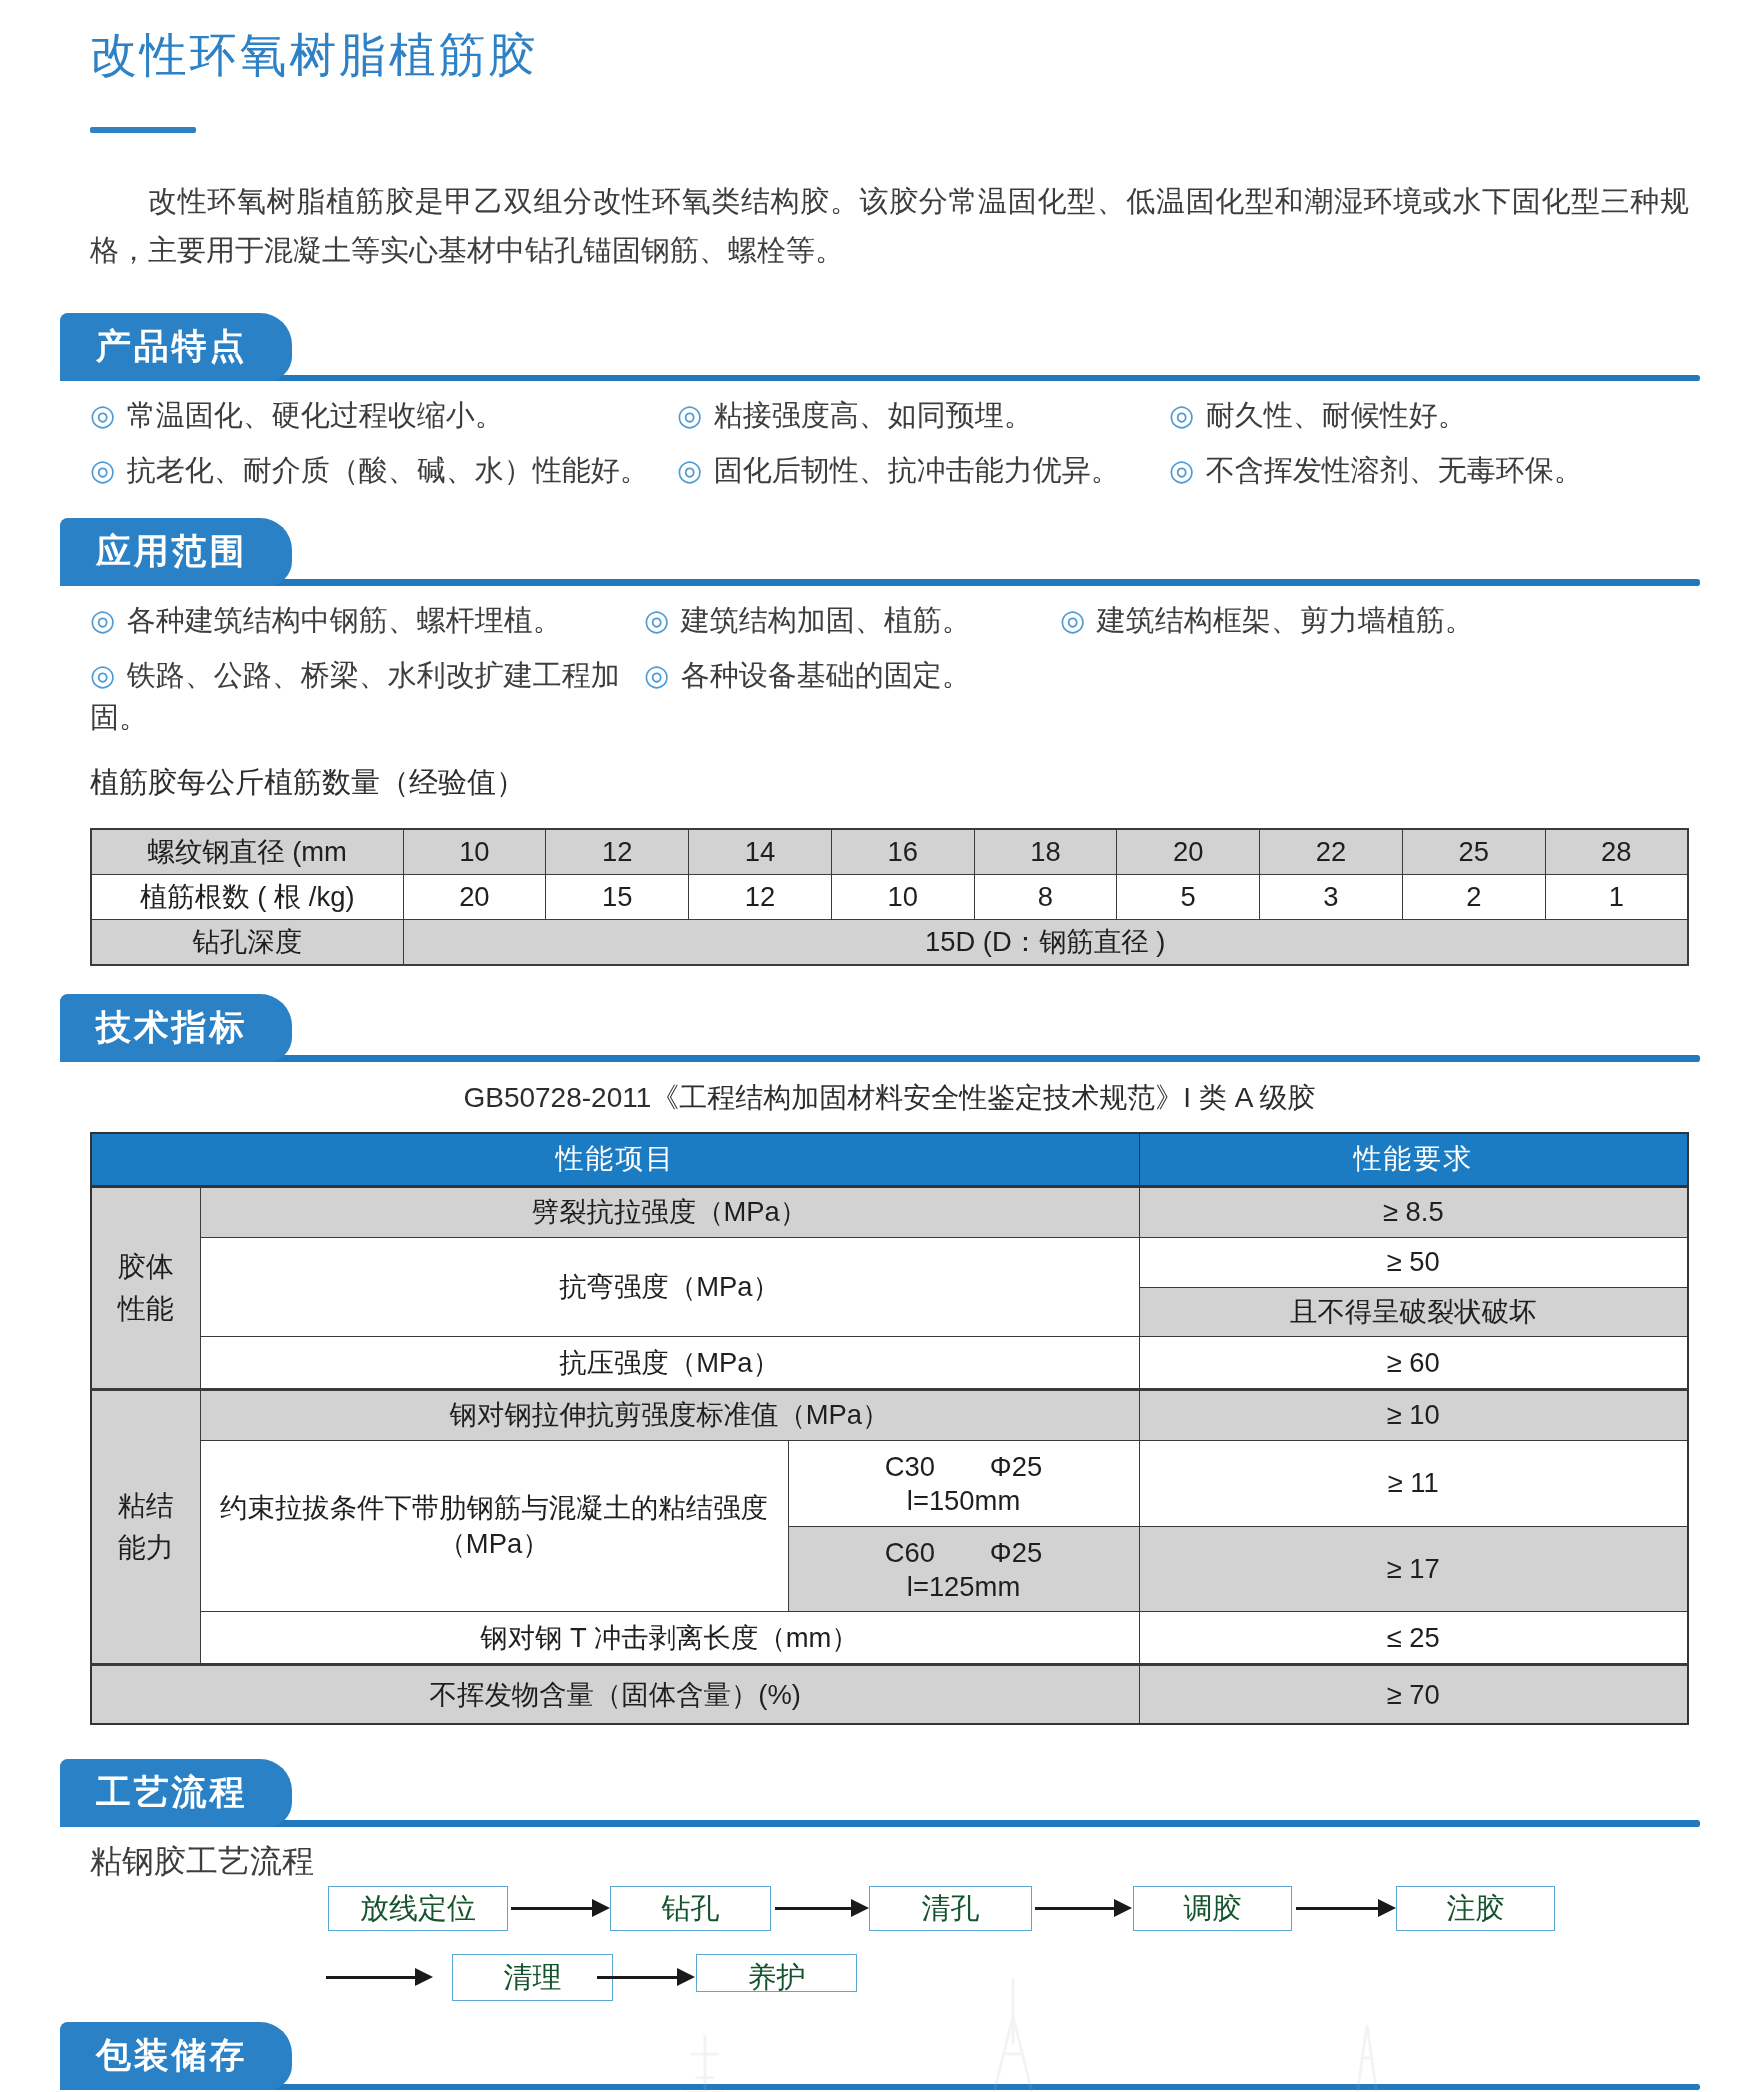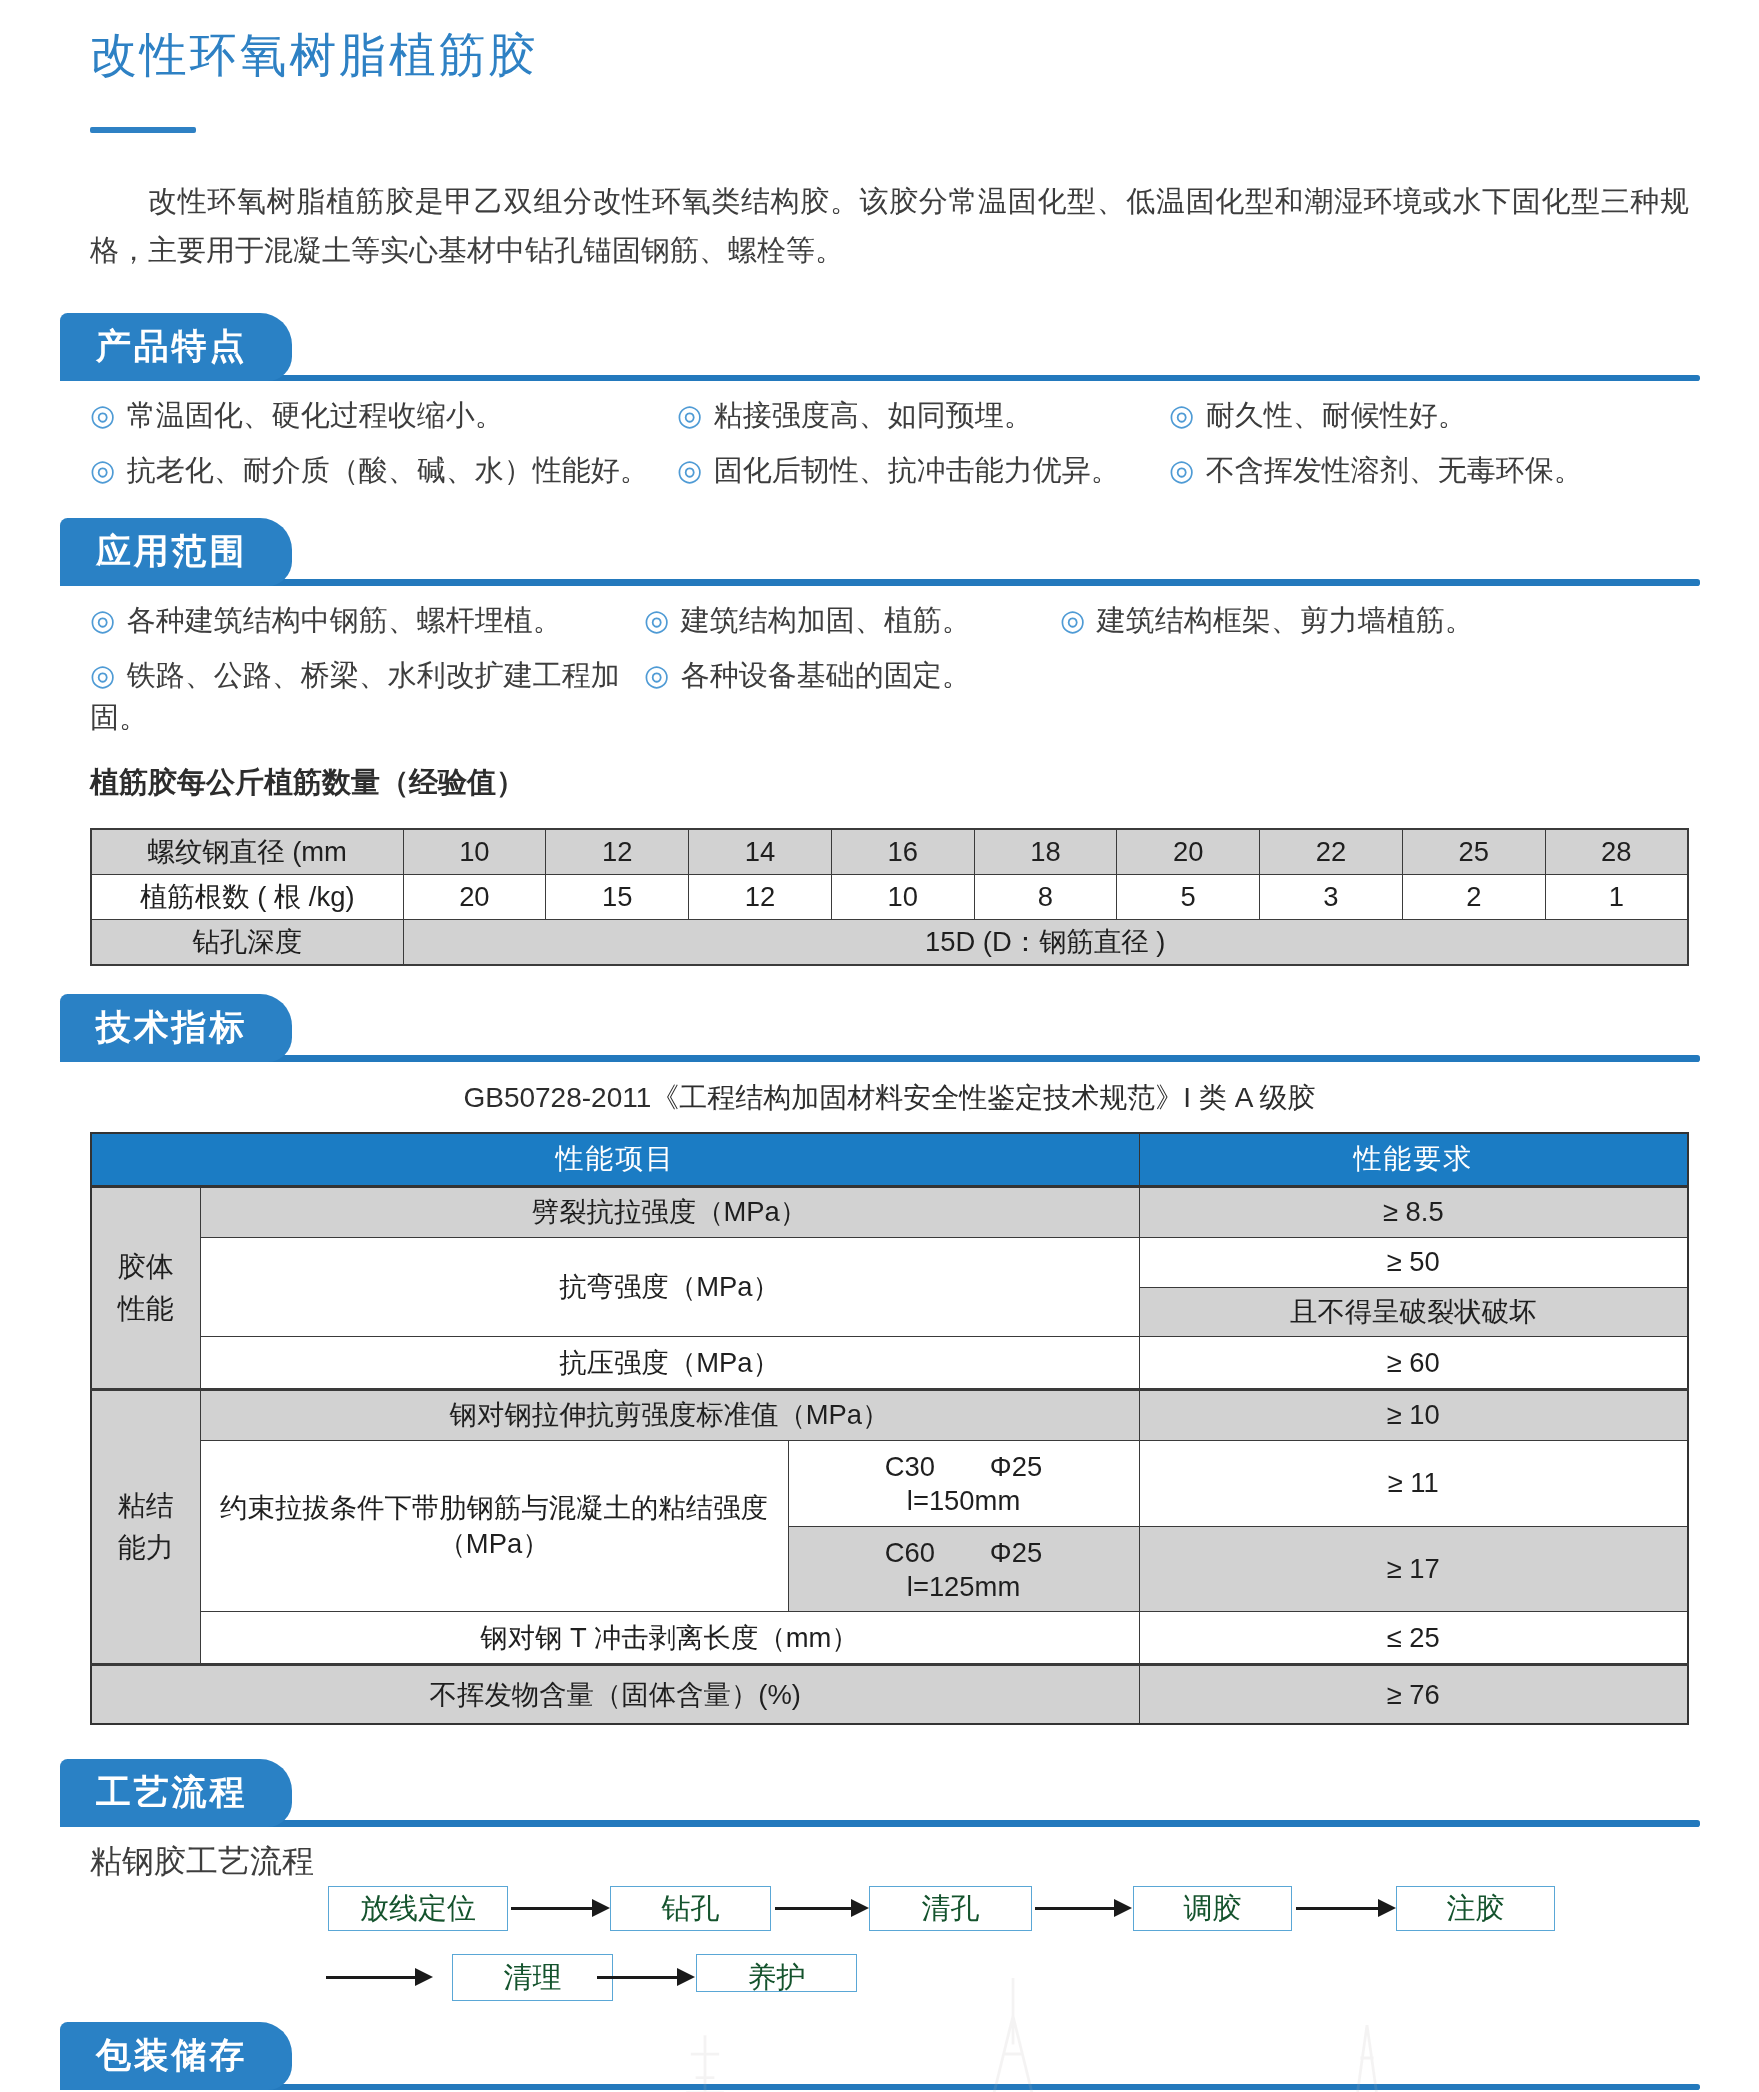--- a/index.html
+++ b/index.html
@@ -35,7 +35,7 @@
   .apps-grid { grid-template-columns:554px 416px auto; }
 
   
-  .tbl-caption { margin-top:24.6px; font-size:29px; font-weight:bold; color:#2d2d2d; }
+  .tbl-caption { margin-top:24.6px; font-size:29px; font-weight:normal; color:#2d2d2d; }
 
   
   table { border-collapse:collapse; }

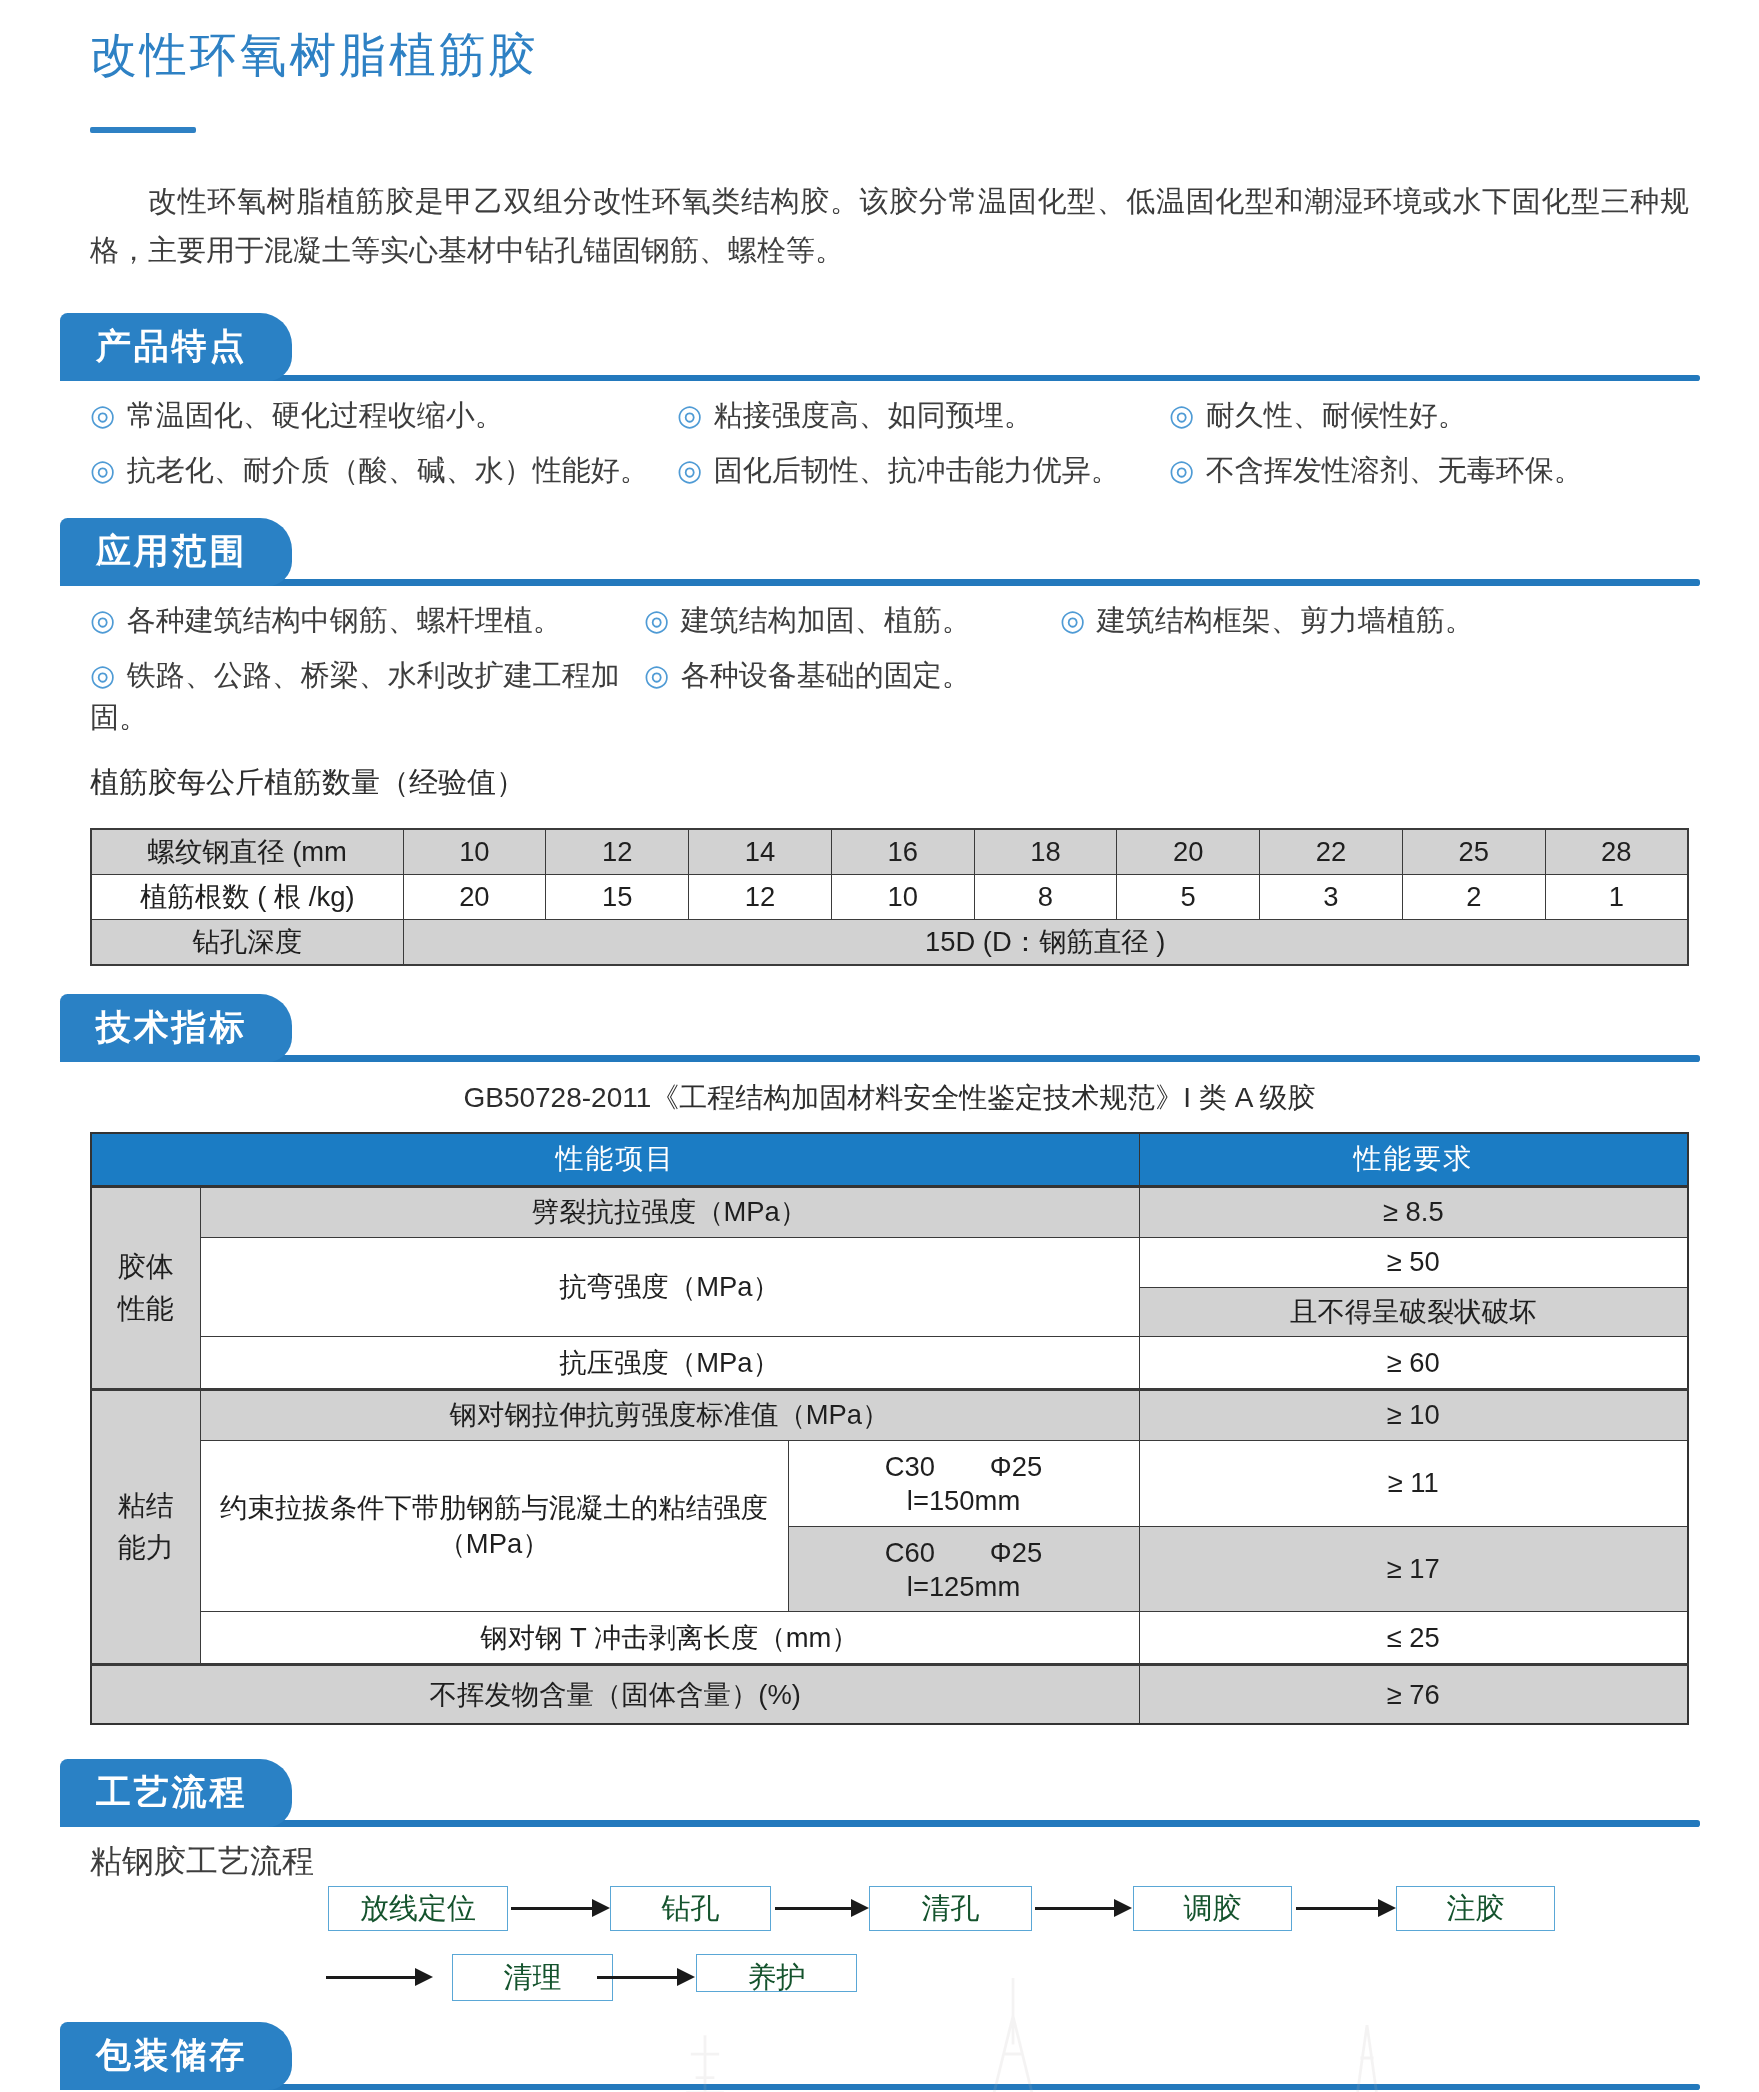--- a/index.html
+++ b/index.html
@@ -223,7 +223,7 @@
         </tr>
         <tr class="tsep h56">
           <td colspan="3" class="gray">不挥发物含量（固体含量）(%)</td>
-          <td class="gray">≥ 76</td>
+          <td class="gray">≥ 70</td>
         </tr>
       </tbody>
     </table>

